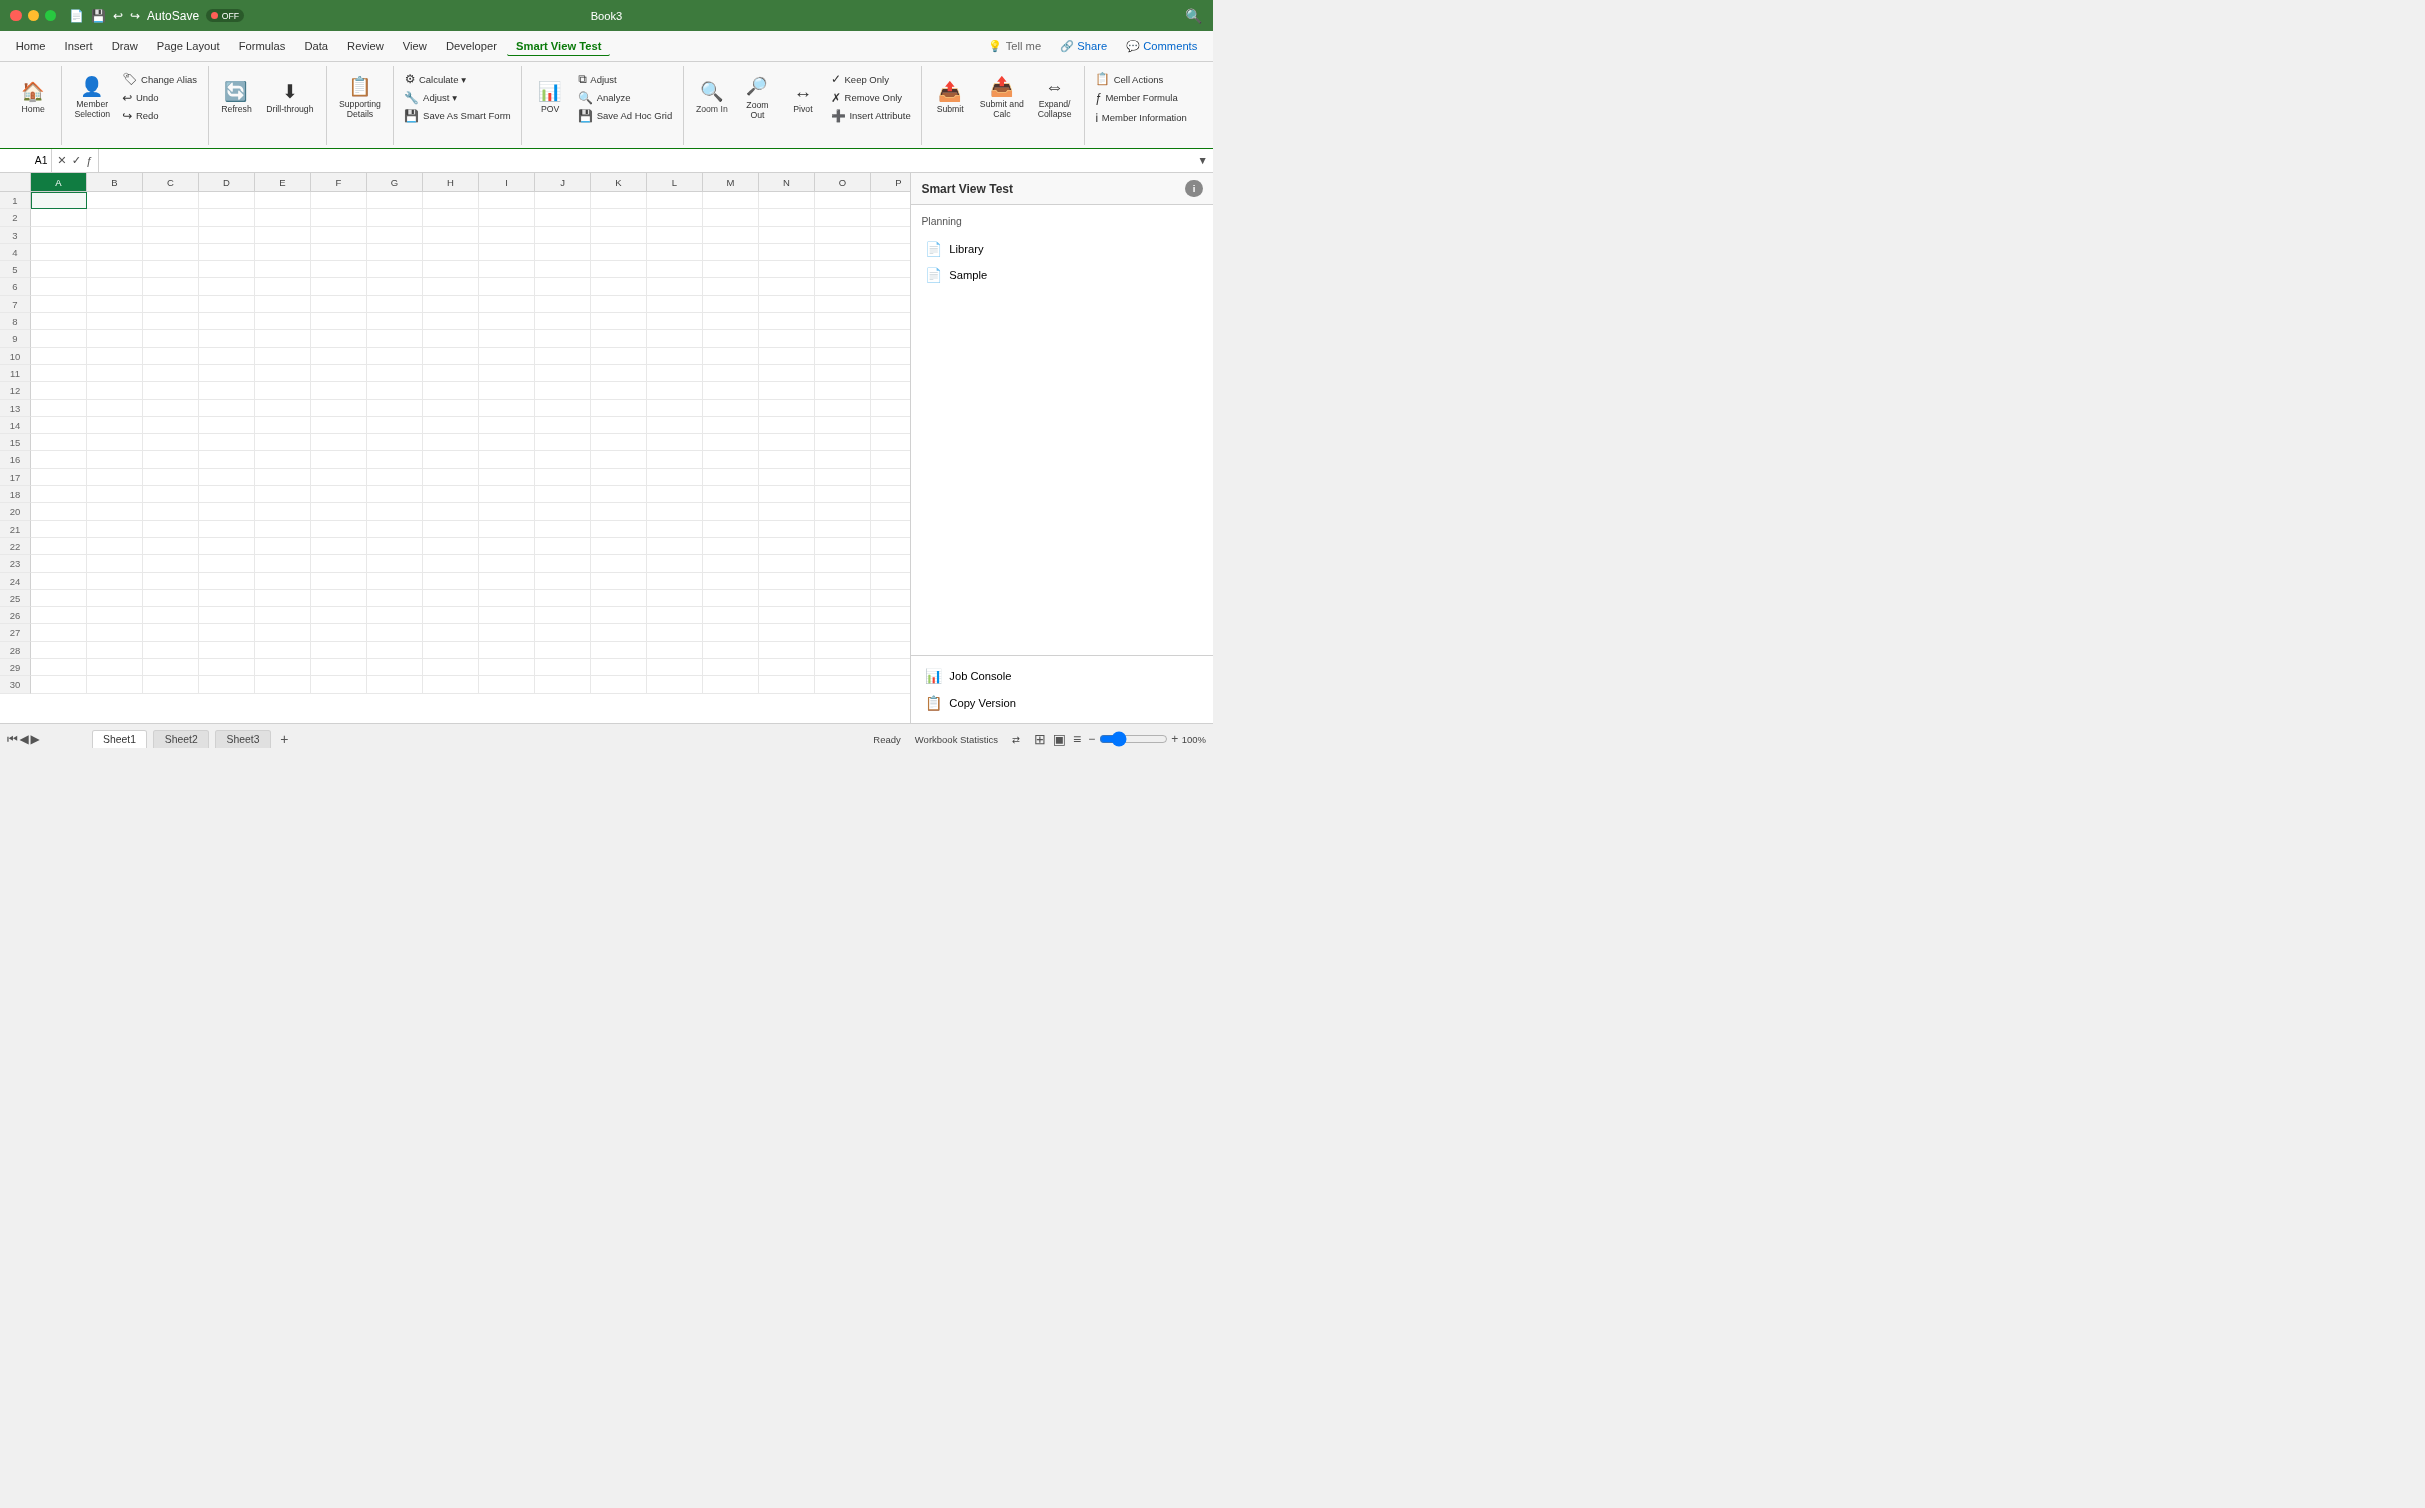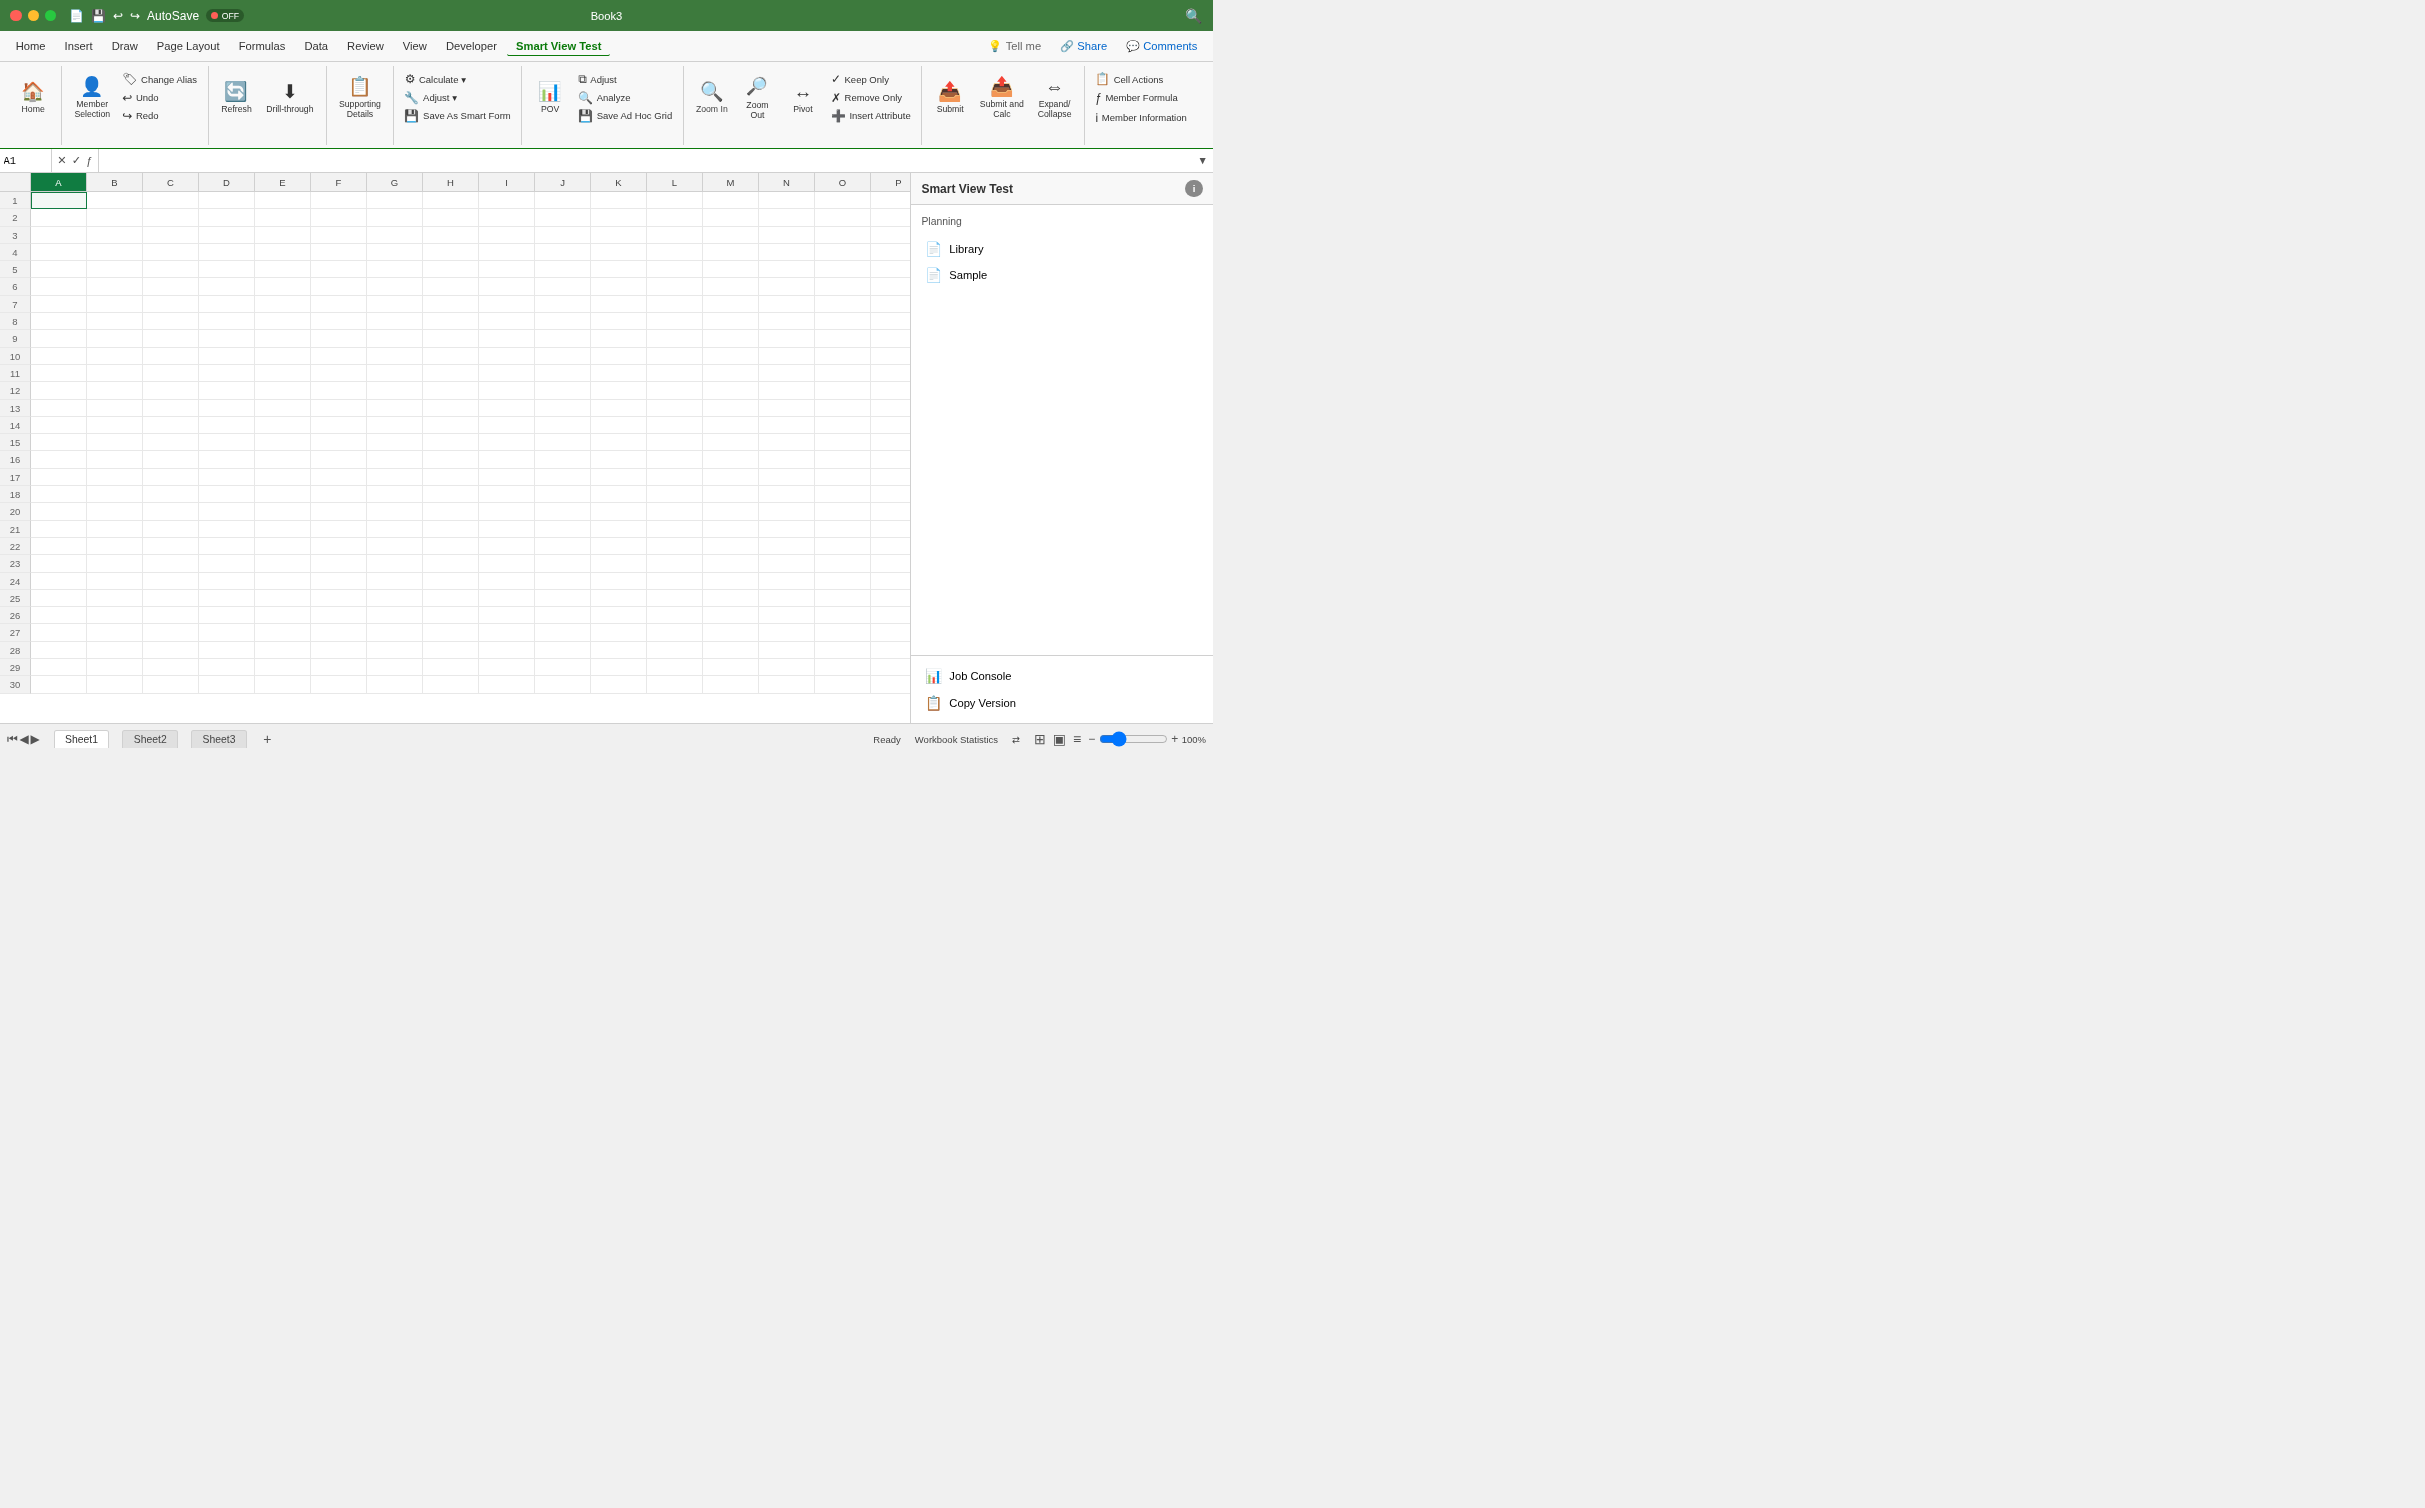--- a/index.html
+++ b/index.html
@@ -140,12 +140,11 @@
       width: 52px;
       border: none;
       border-right: 0.9px solid #d0d0d0;
-      text-align: left;
+      text-align: right;
       font-size: 10.4px;
       padding: 0 3.5px;
       background: white;
       height: 100%;
-      font-family: Liberation Mono, monospace;
     }
     .formula-controls {
       display: flex;

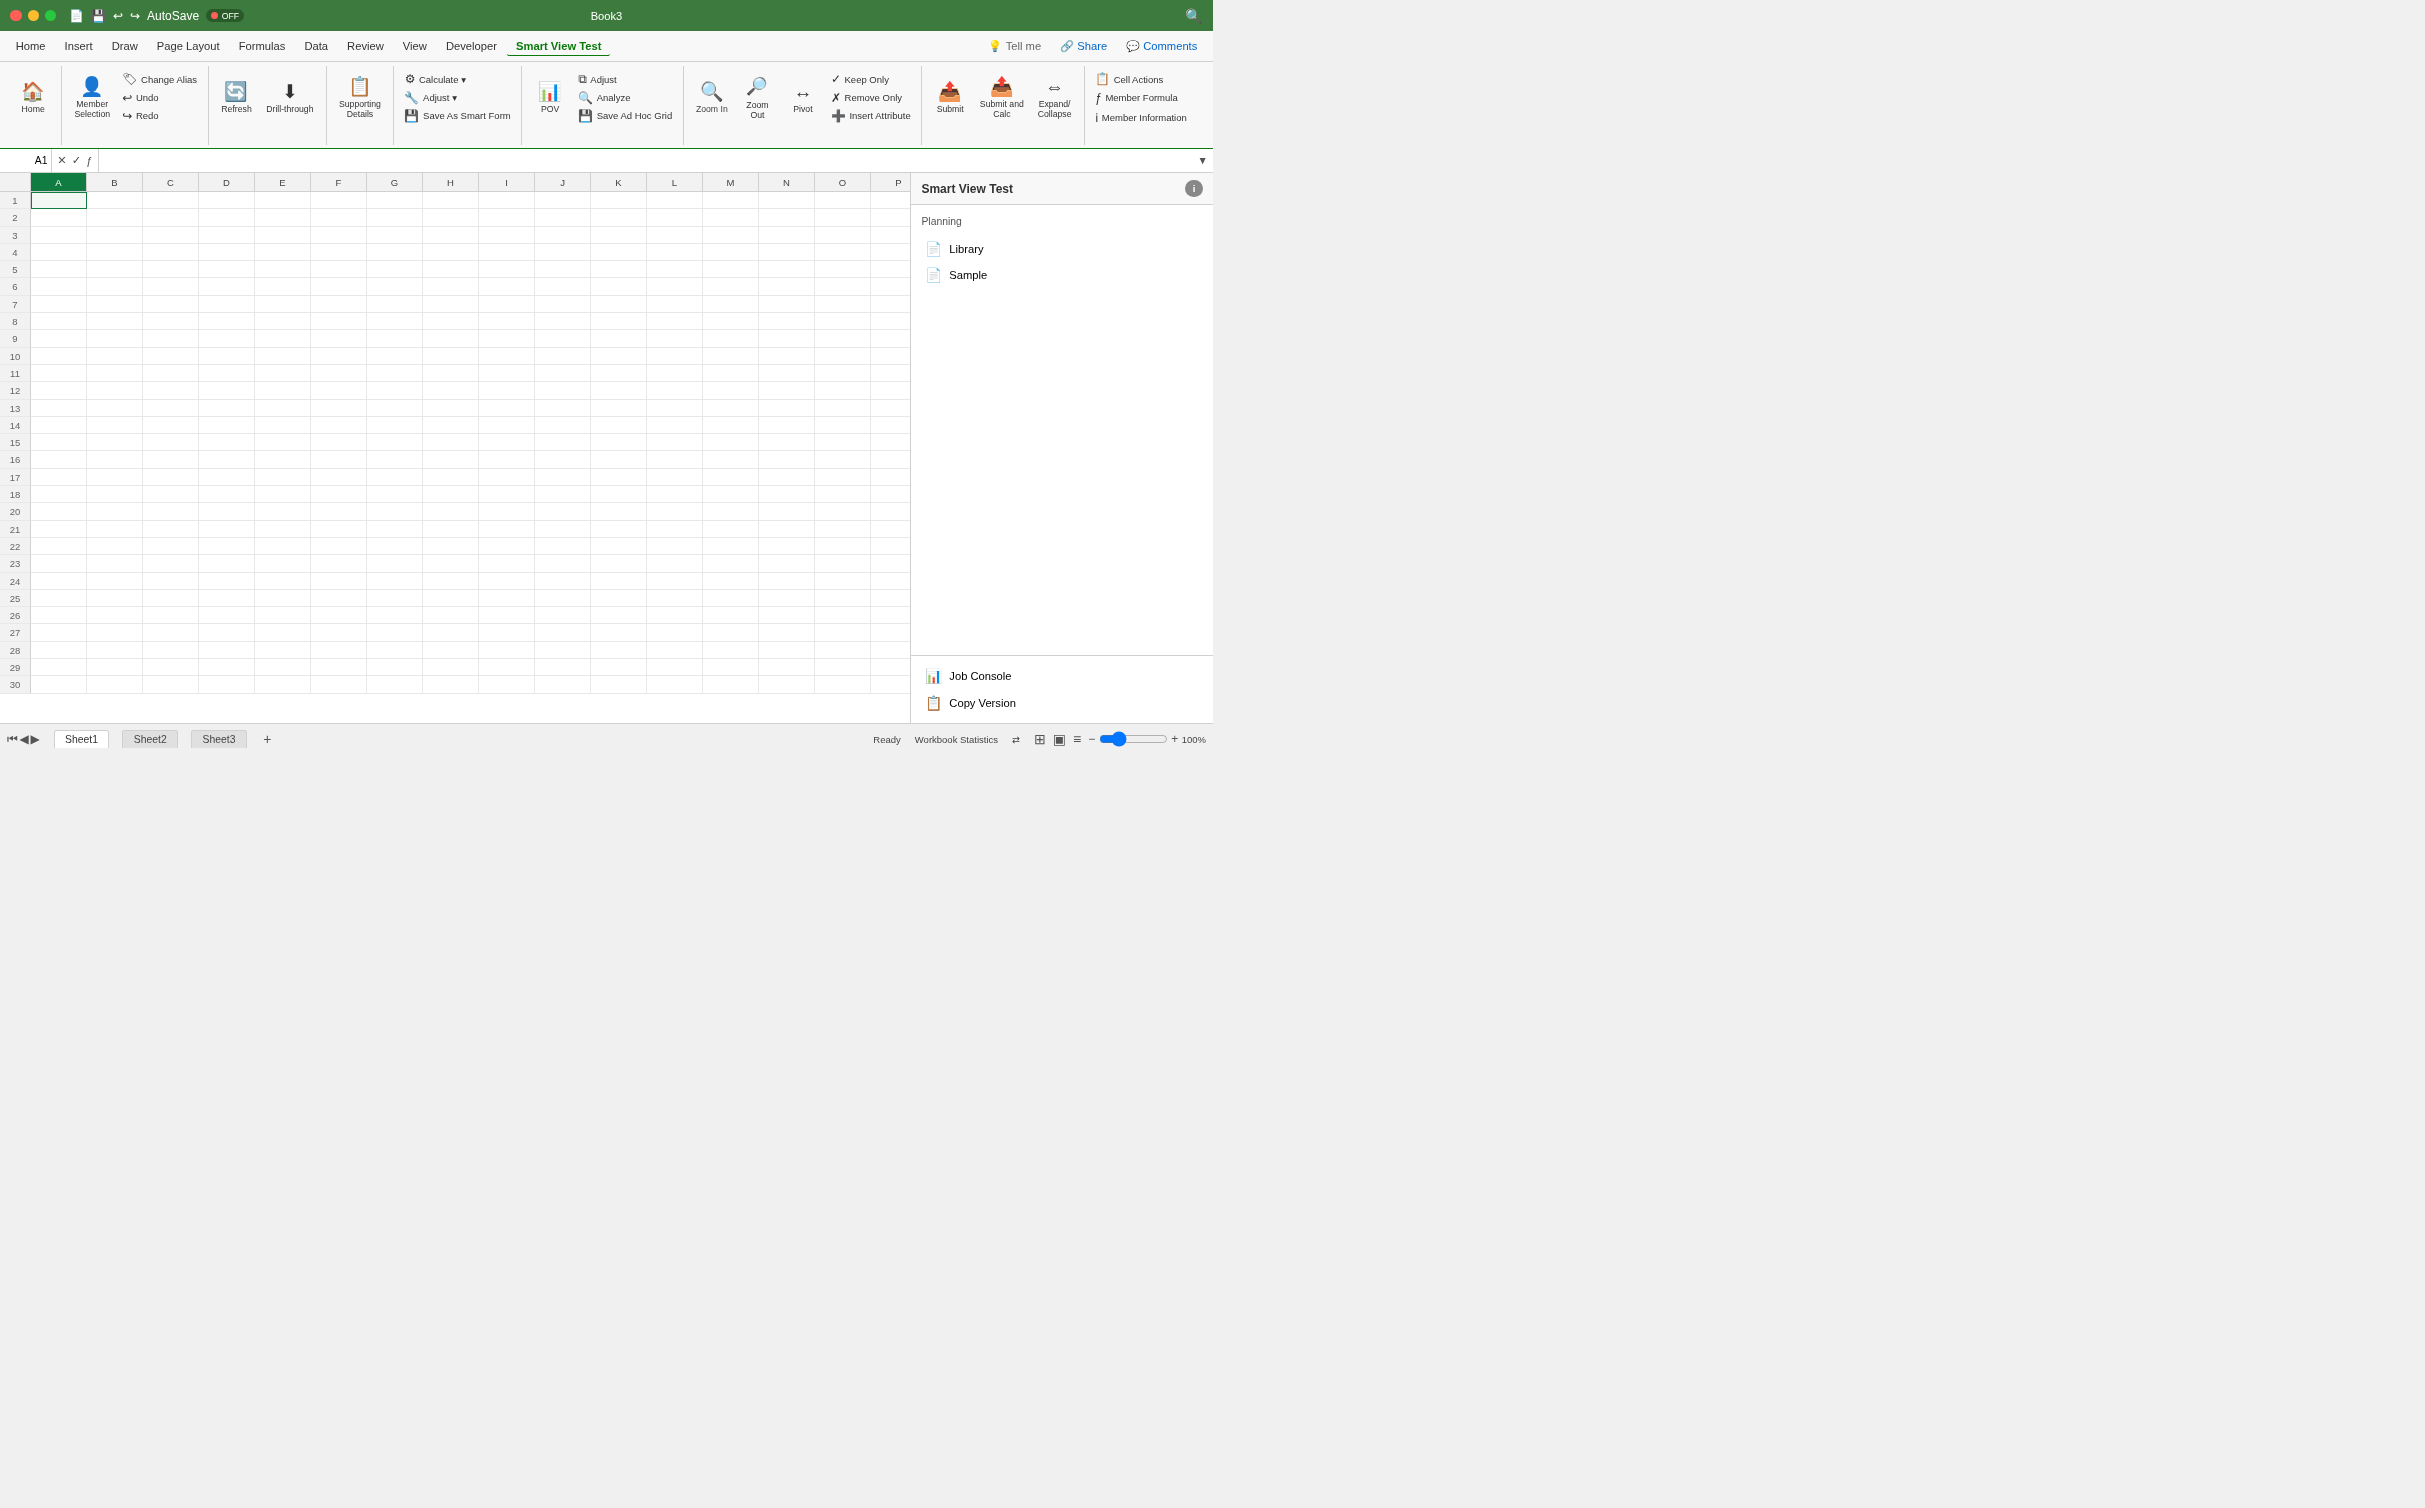--- a/index.html
+++ b/index.html
@@ -290,7 +290,7 @@
     }
     .status-left { display: flex; align-items: center; gap: 14px; flex: 1; }
     .status-text { font-size: 9.5px; color: #444; }
-    .sheet-tabs { display: flex; align-items: center; gap: 13px; }
+    .sheet-tabs { display: flex; align-items: center; gap: 6px; margin-left: 38px; }
     .sheet-tab {
       padding: 2.6px 10.4px;
       font-size: 10.4px;

